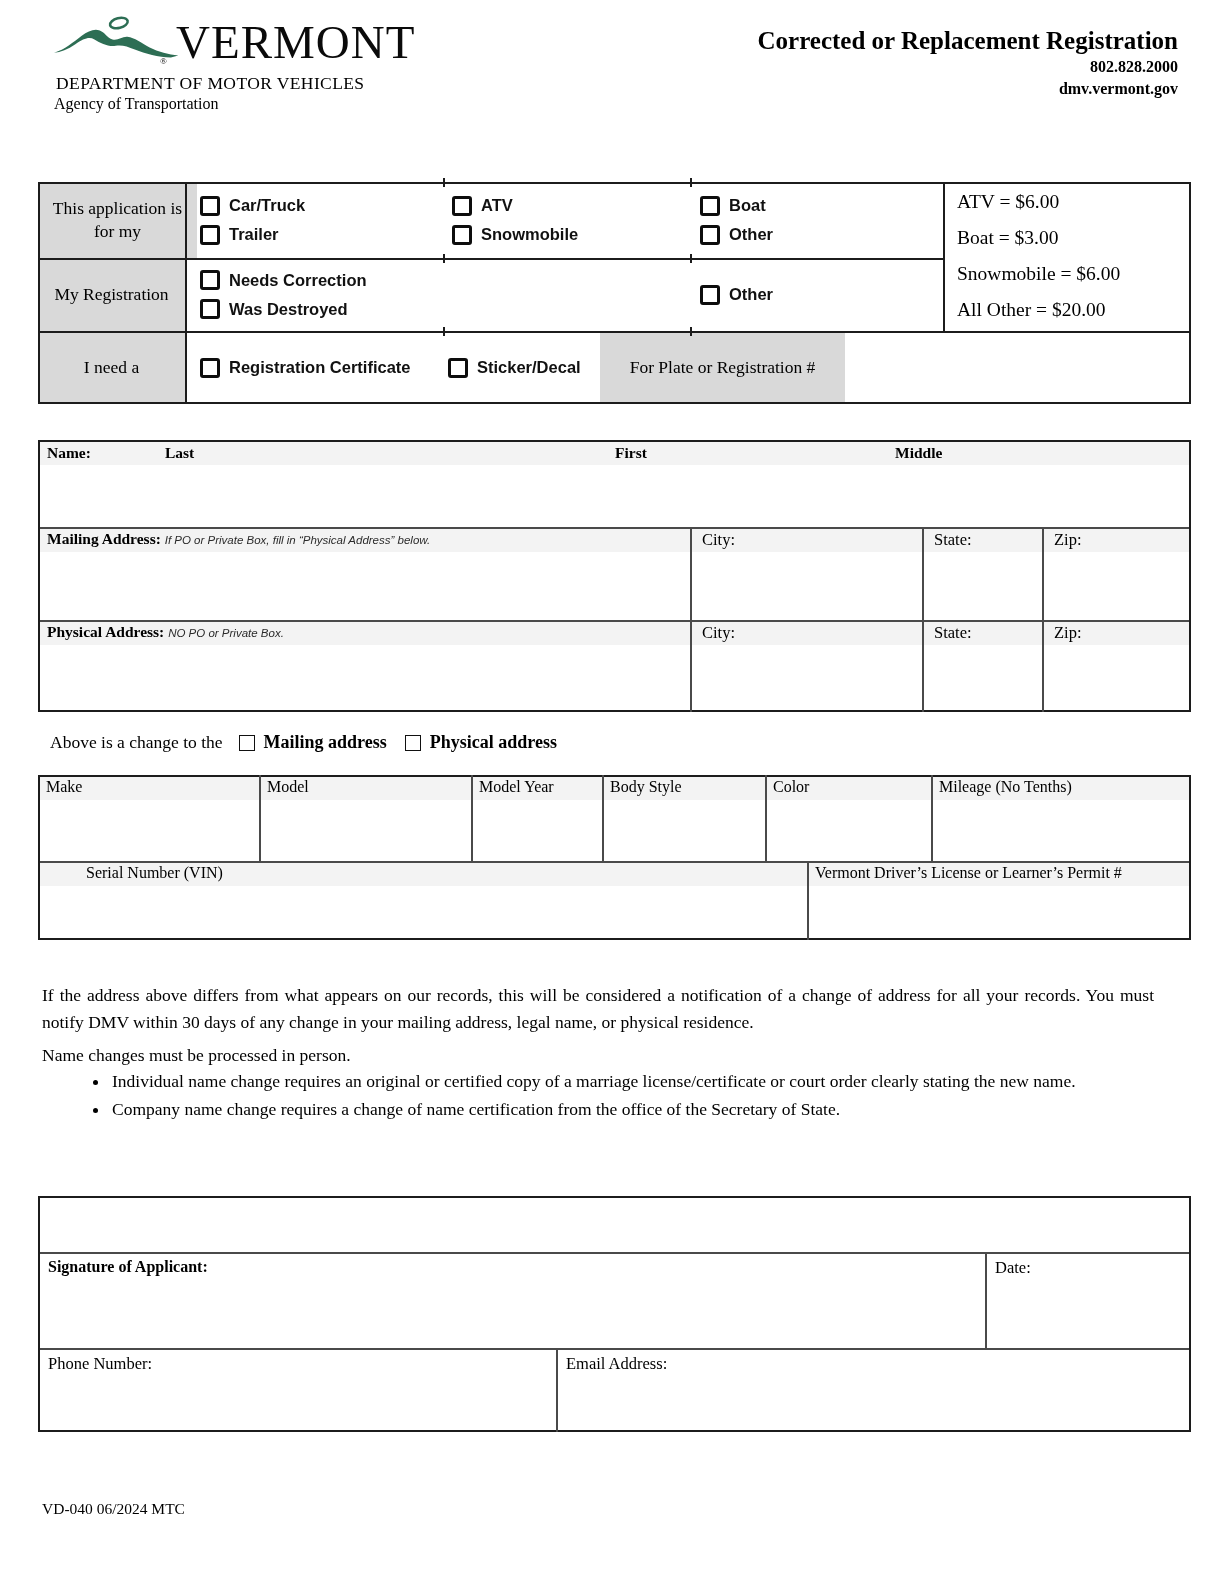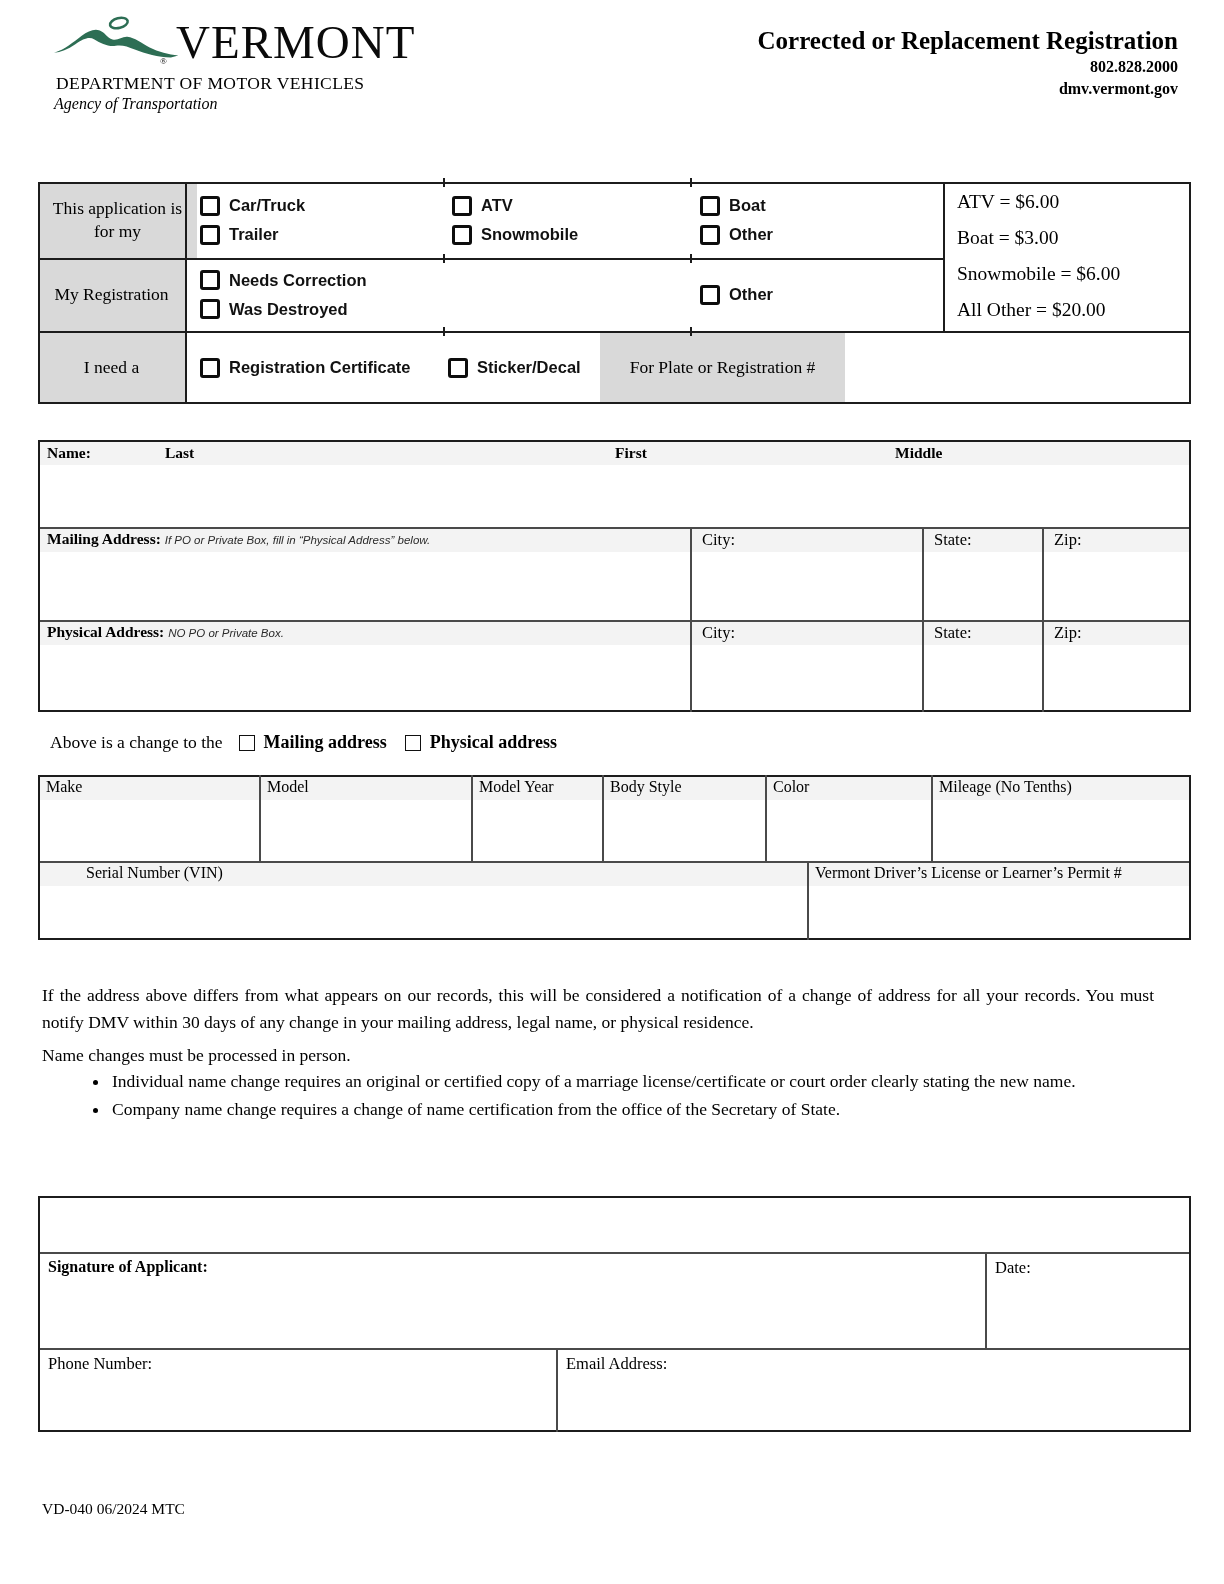--- a/index.html
+++ b/index.html
@@ -12,7 +12,7 @@
   .logo-word { font-size:47px; letter-spacing:1px; color:#0a0a0a; line-height:1; margin-left:-14px; }
   .reg-mark { position:absolute; left:160px; top:56px; font-size:9px; }
   .dept-line { position:absolute; left:56px; top:73px; font-size:17.5px; letter-spacing:0.4px; }
-  .agency-line { position:absolute; left:54px; top:95px; font-size:16px; font-style:italic; }
+  .agency-line { position:absolute; left:54px; top:95px; font-size:16px; }
   .head-right { position:absolute; right:46px; top:26px; text-align:right; }
   .head-title { font-size:25px; font-weight:bold; line-height:1.2; }
   .head-sub { font-size:16px; font-weight:bold; line-height:1.35; }

